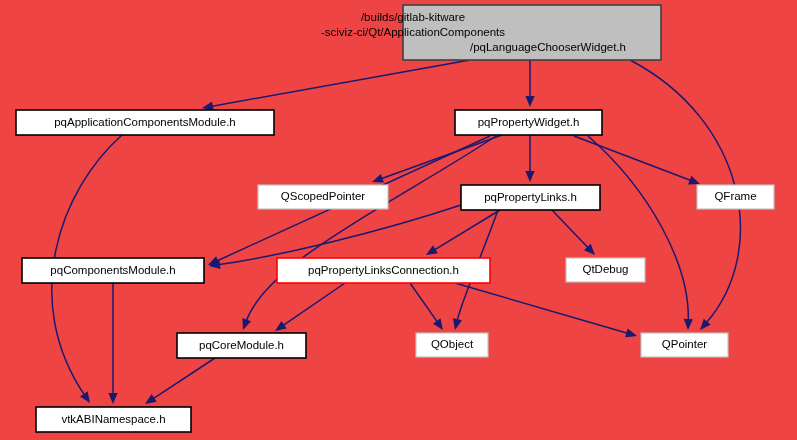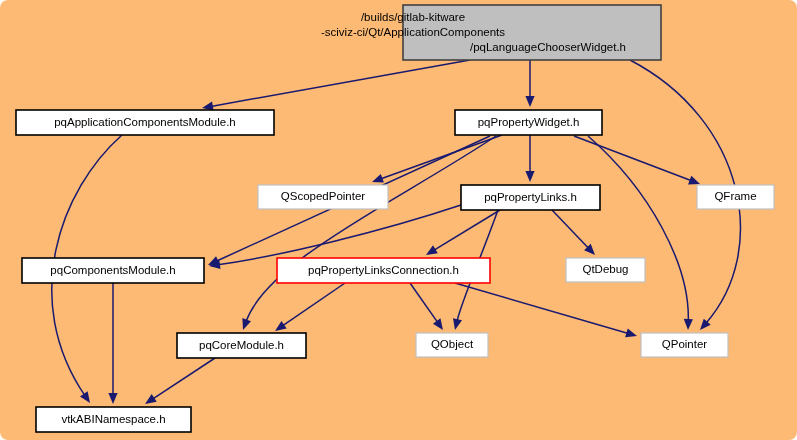--- a/index.html
+++ b/index.html
@@ -17,8 +17,7 @@
     position: relative;
     width: 797px;
     height: 440px;
-    background: #fdba74;
-    border-radius: 8px;
+    background: #ef4444;
   }
   svg#dep-graph {
     display: block;

